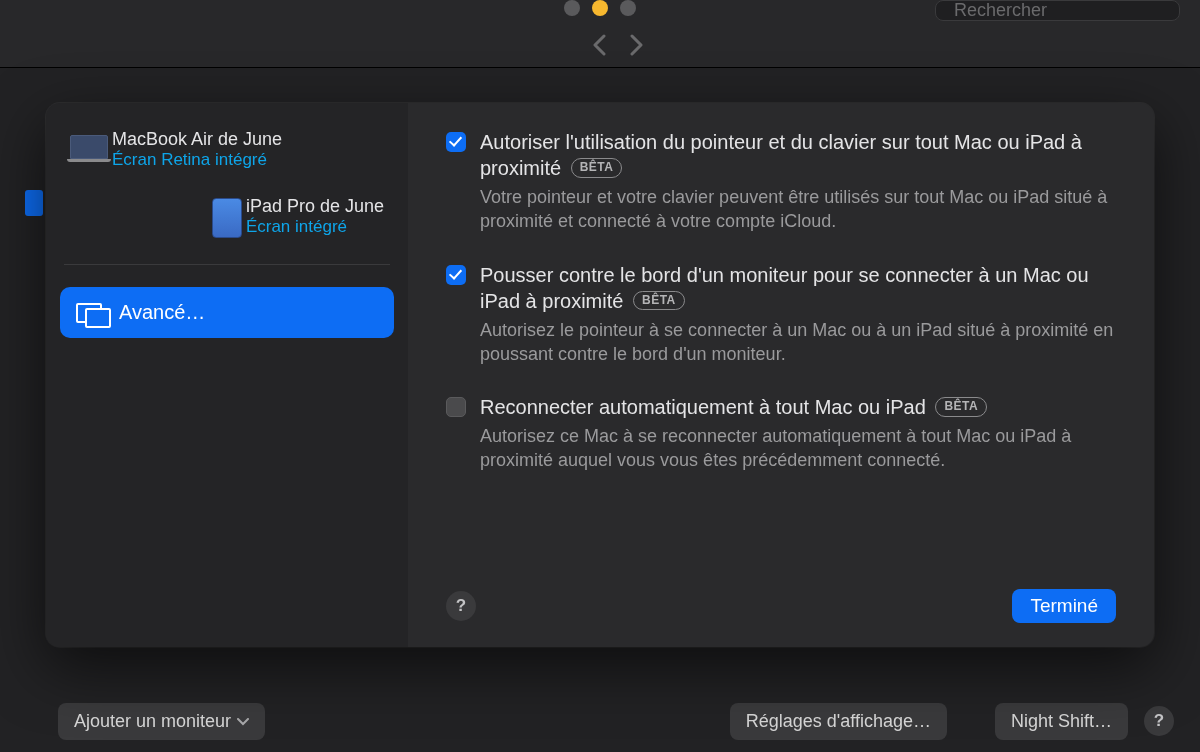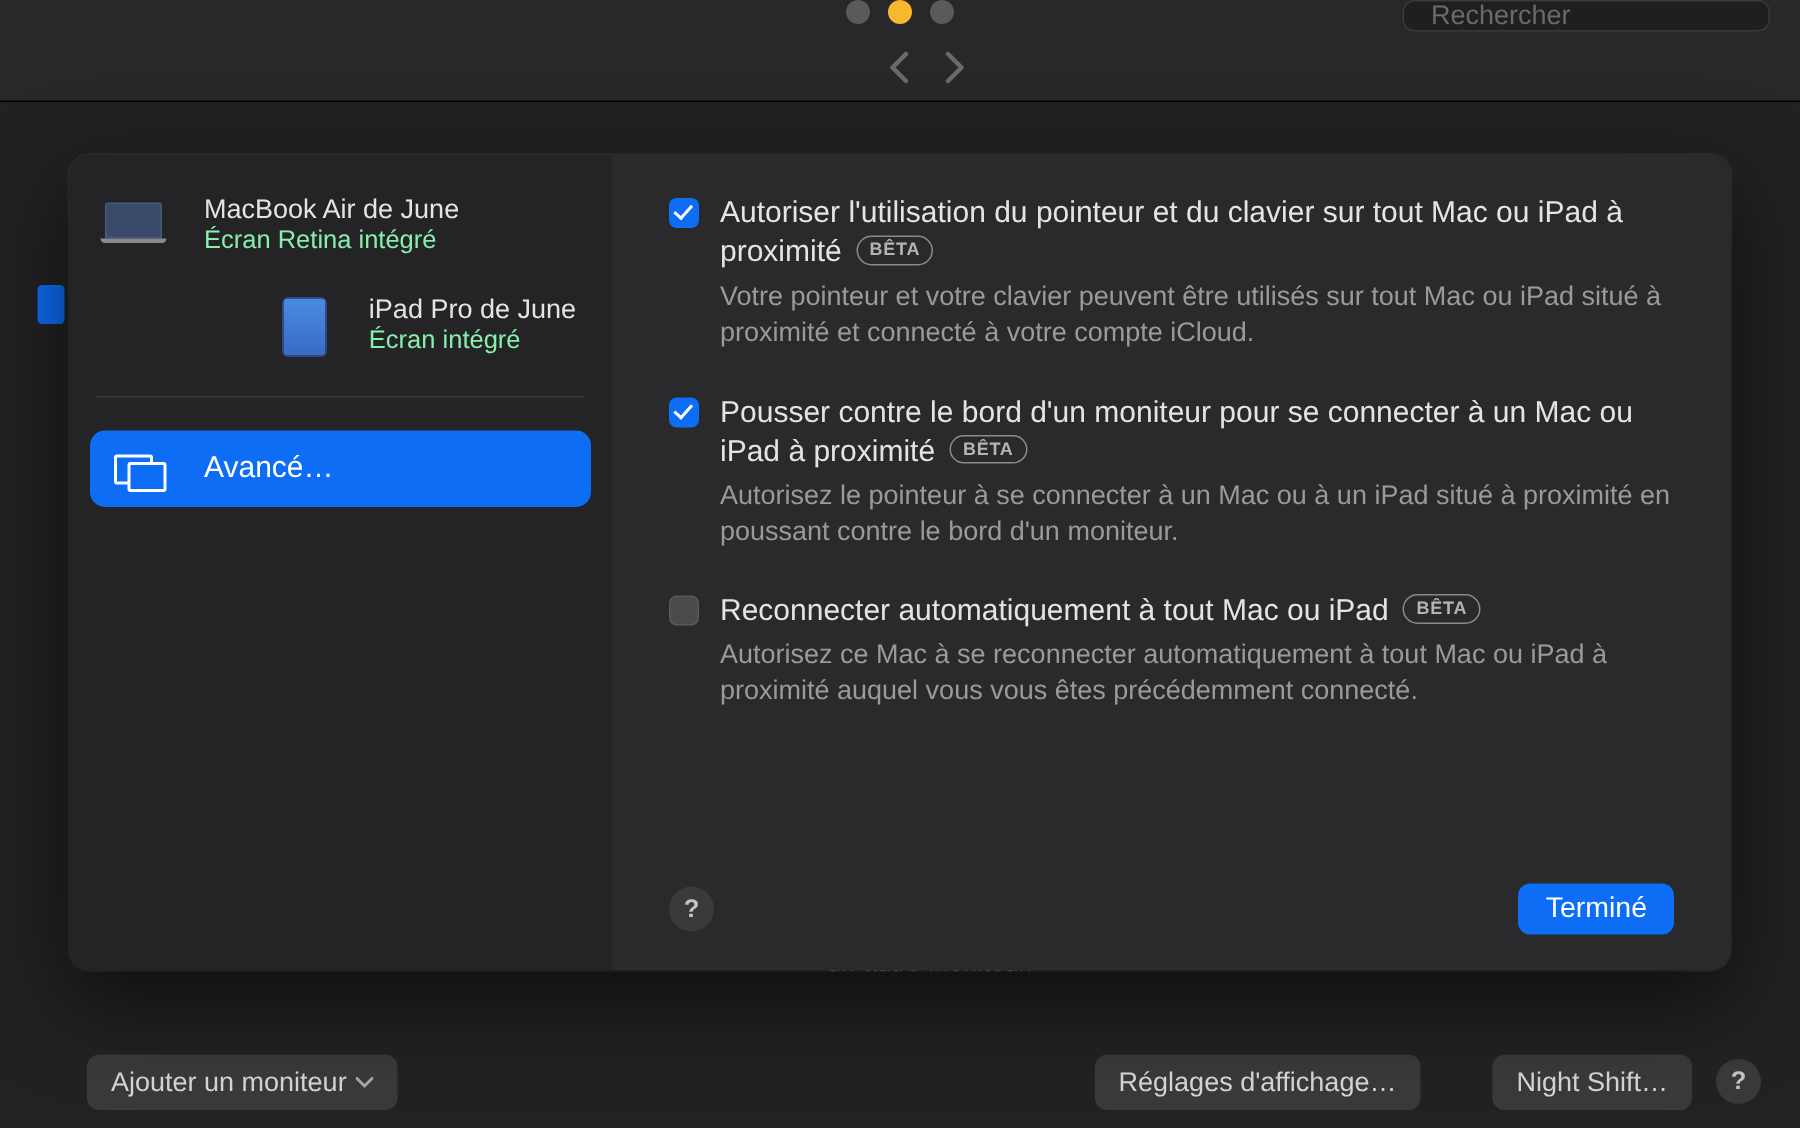--- a/index.html
+++ b/index.html
@@ -190,7 +190,7 @@
     .device-row {
       display: flex;
       align-items: flex-start;
-      gap: 28px;
+      gap: 4px;
       padding: 8px 10px;
       border-radius: 8px;
     }

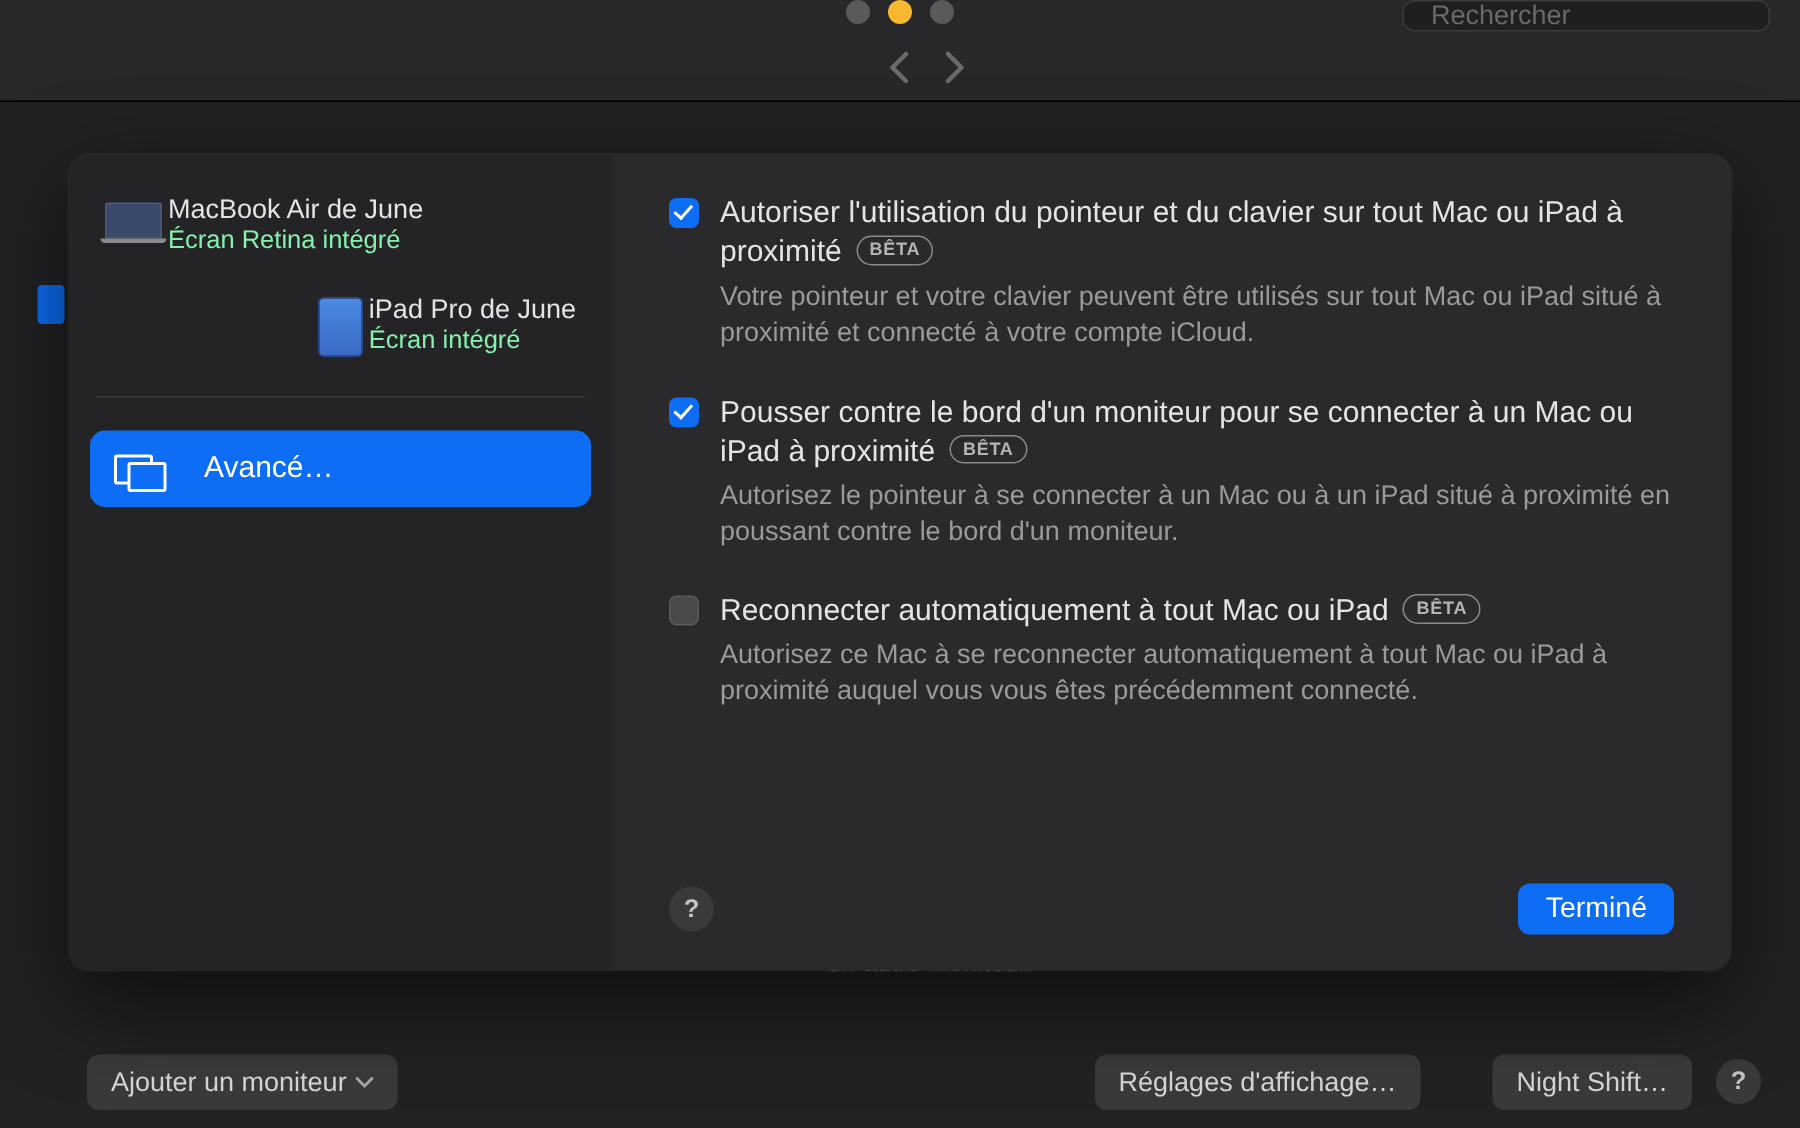--- a/index.html
+++ b/index.html
@@ -232,7 +232,7 @@
       font-weight: 500;
     }
     .device-sub {
-      color: #86efac;
+      color: #0ea5e9;
       font-size: 17px;
     }
     .sidebar-divider {

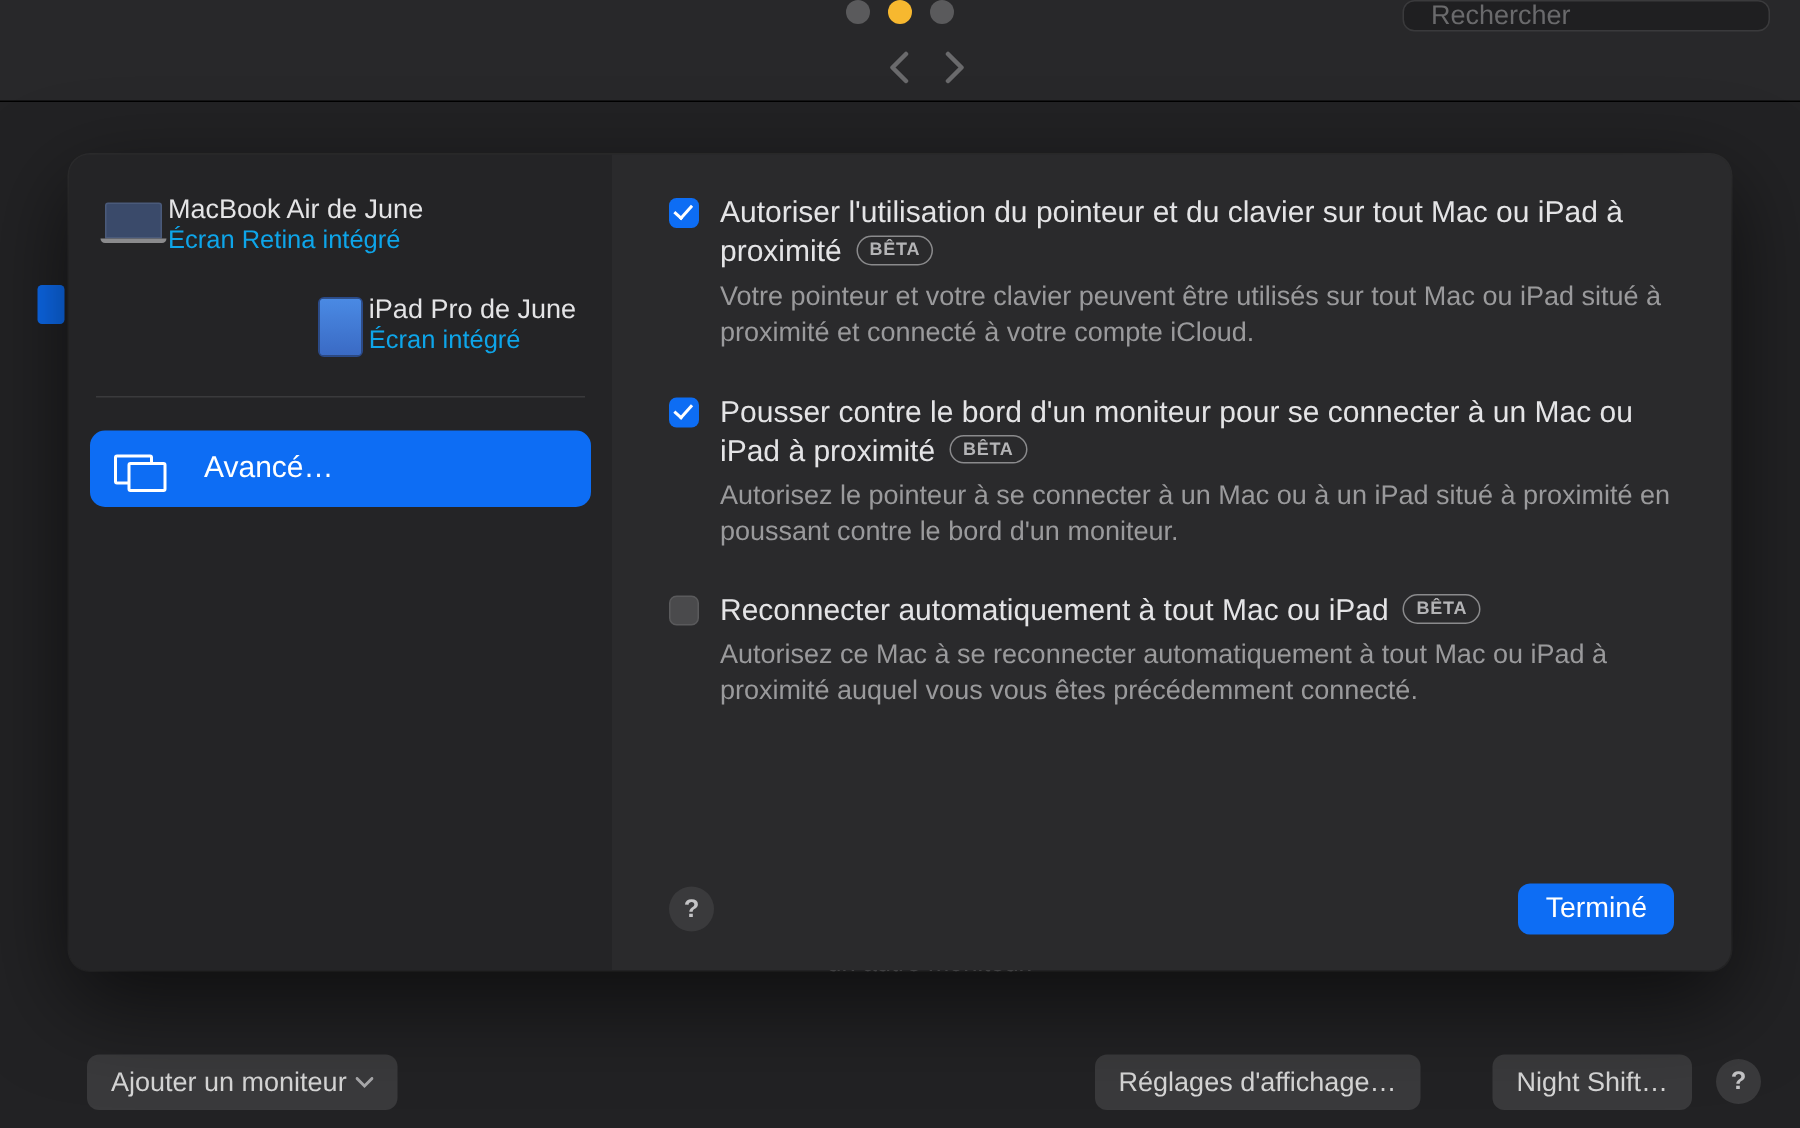--- a/index.html
+++ b/index.html
@@ -246,7 +246,7 @@
       padding: 14px 16px;
       display: flex;
       align-items: center;
-      gap: 28px;
+      gap: 11px;
       cursor: pointer;
     }
     .advanced-icon {

